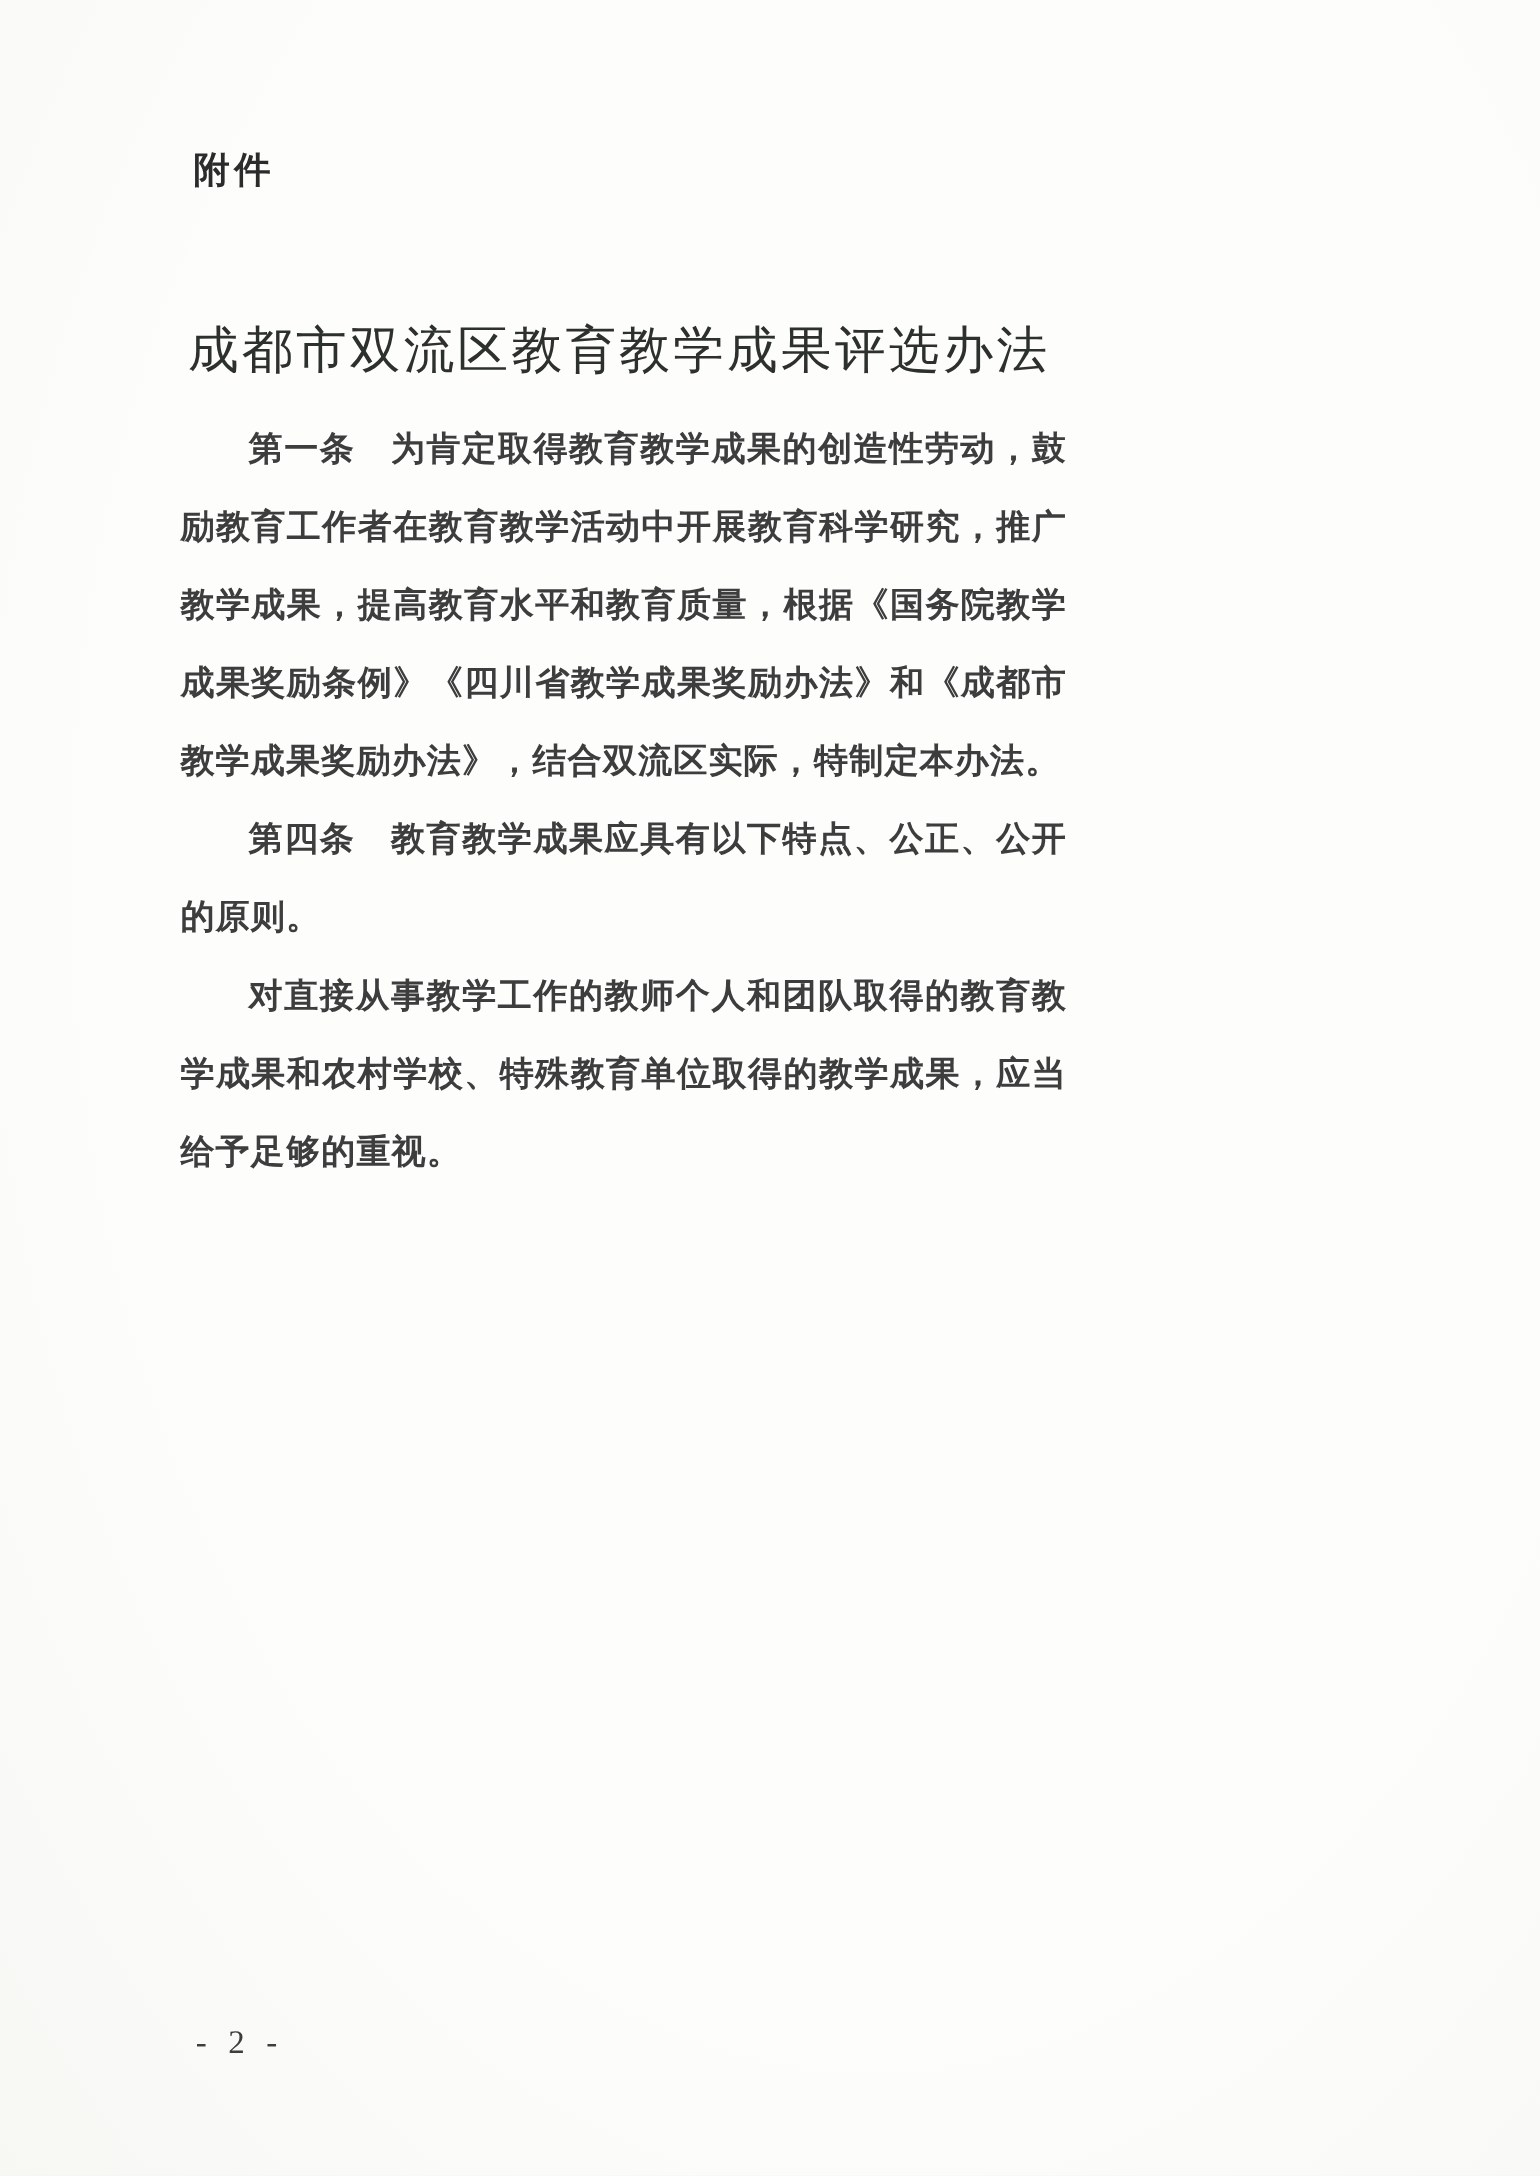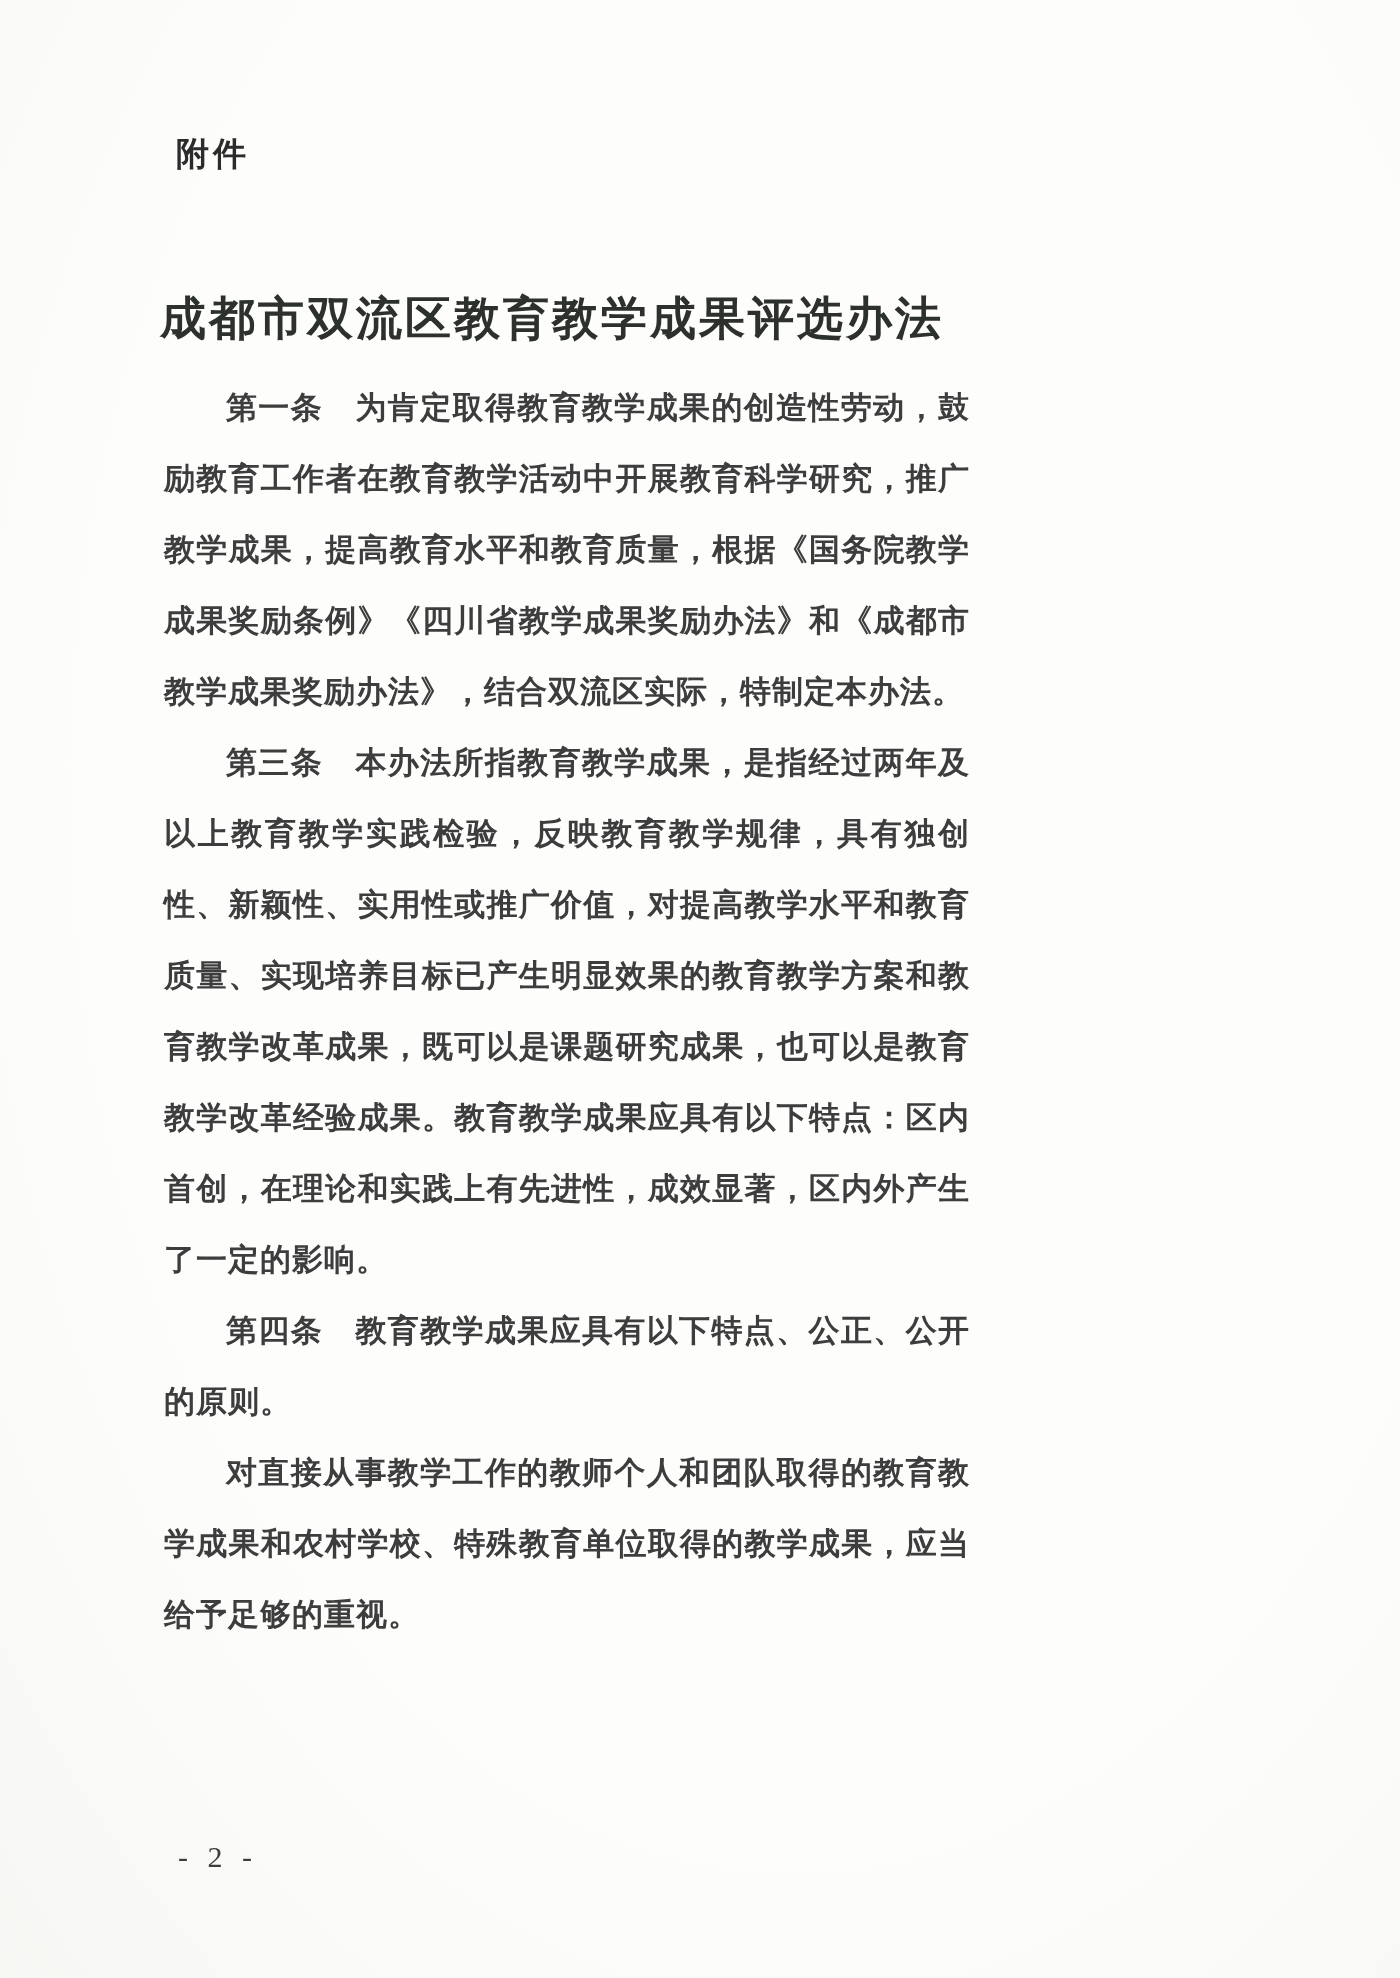--- a/index.html
+++ b/index.html
@@ -28,7 +28,8 @@
     position:absolute;
     left:160px;top:262px;
     width:806px;
-    font-weight:bold;
+    text-align:center;
+    font-weight:normal;
     font-size:46px;
     line-height:58px;
     letter-spacing:3px;

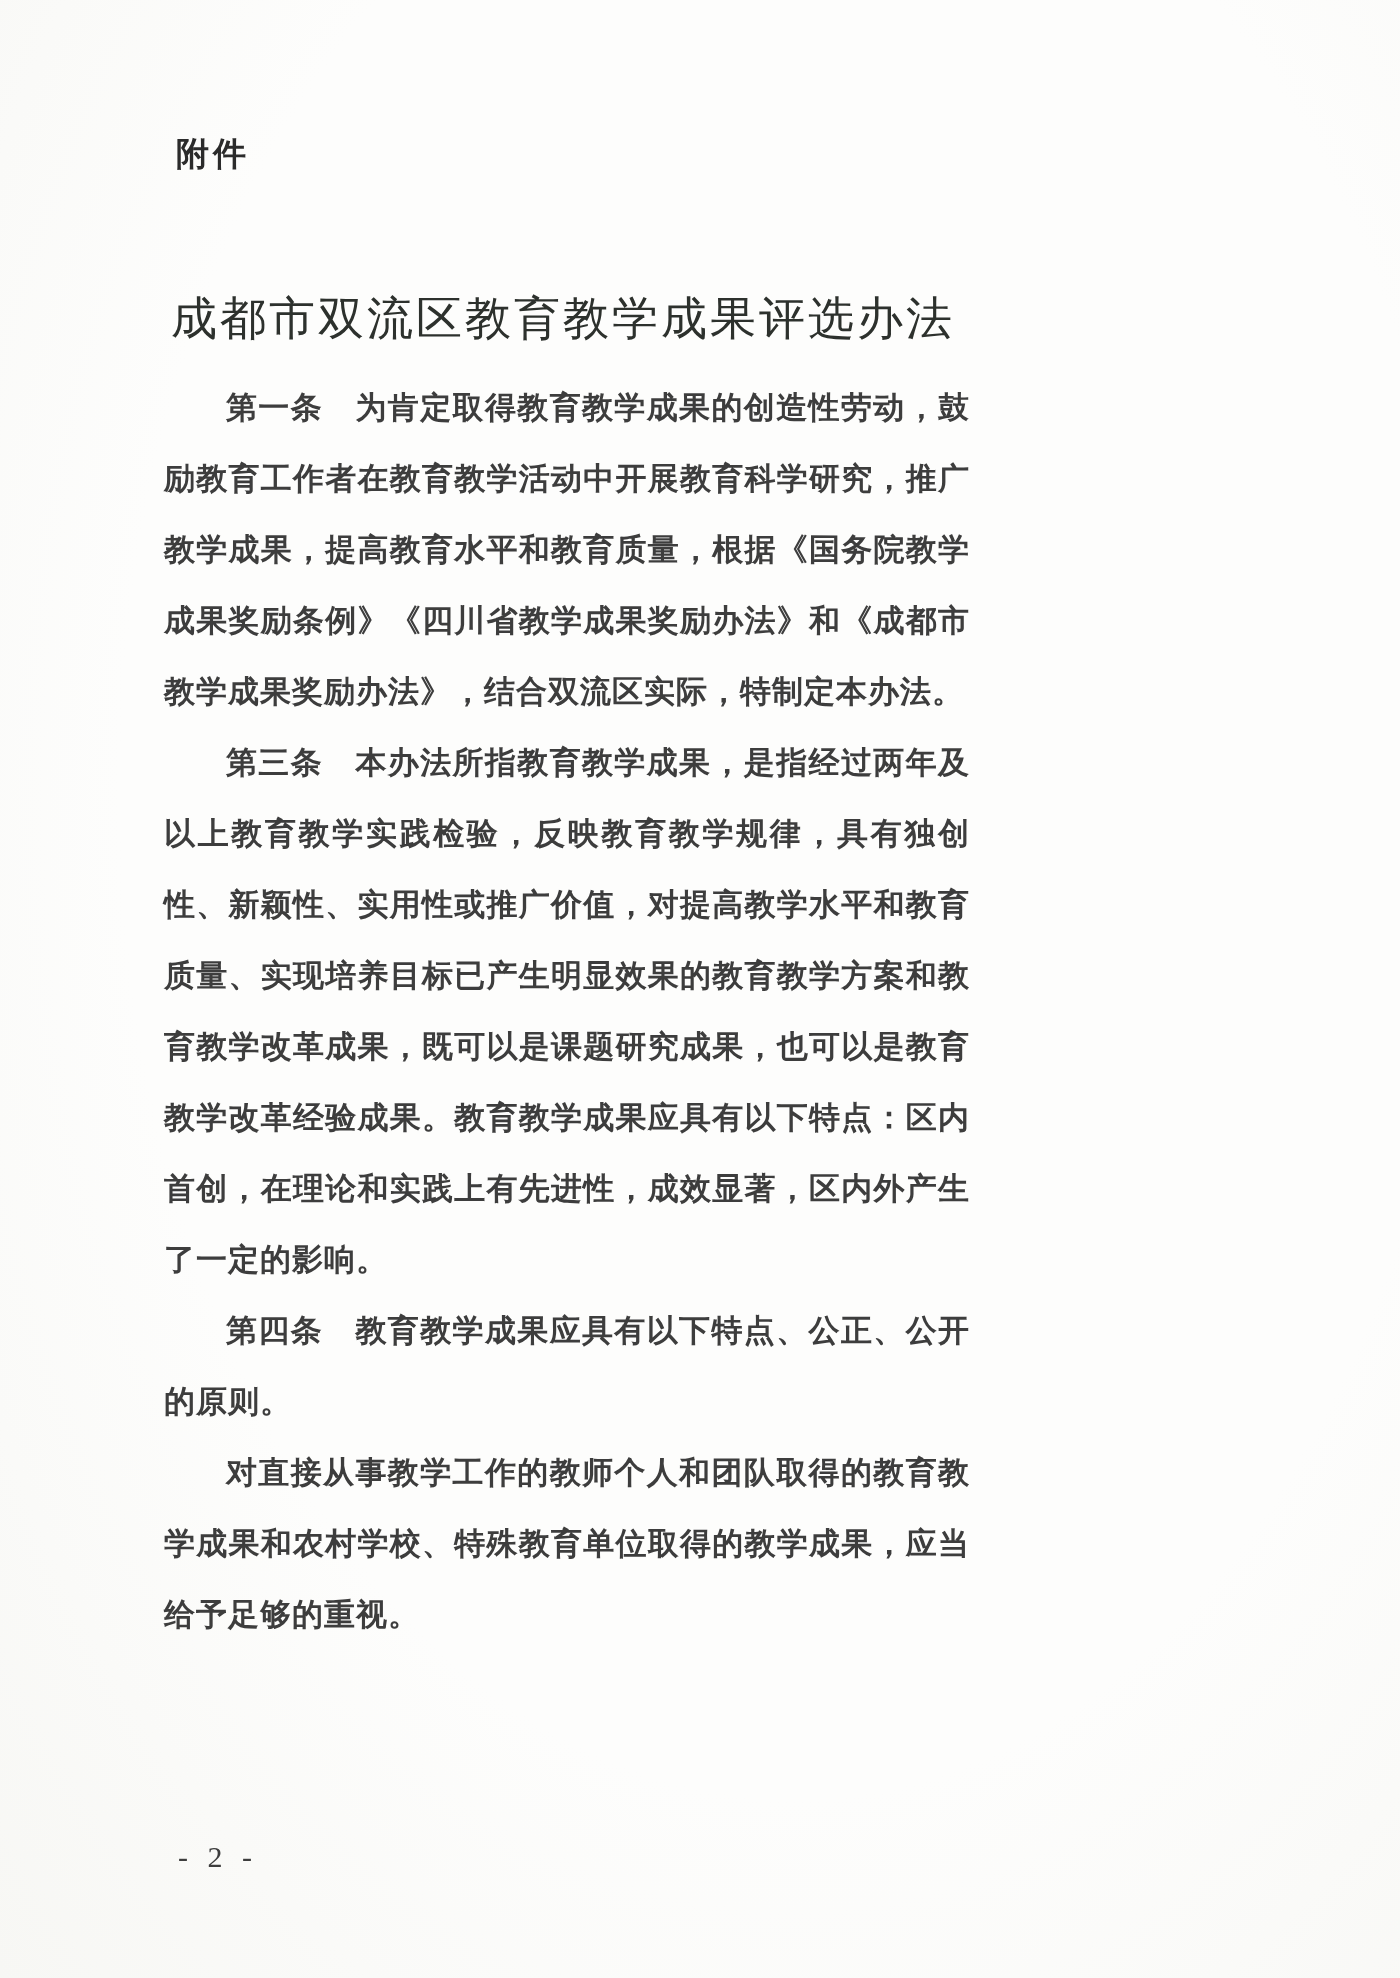--- a/index.html
+++ b/index.html
@@ -71,7 +71,6 @@
 
   <div class="doc-body">
       <p>第一条　为肯定取得教育教学成果的创造性劳动，鼓励教育工作者在教育教学活动中开展教育科学研究，推广教学成果，提高教育水平和教育质量，根据《国务院教学成果奖励条例》《四川省教学成果奖励办法》和《成都市教学成果奖励办法》，结合双流区实际，特制定本办法。</p>
-      <p>第三条　本办法所指教育教学成果，是指经过两年及以上教育教学实践检验，反映教育教学规律，具有独创性、新颖性、实用性或推广价值，对提高教学水平和教育质量、实现培养目标已产生明显效果的教育教学方案和教育教学改革成果，既可以是课题研究成果，也可以是教育教学改革经验成果。教育教学成果应具有以下特点：区内首创，在理论和实践上有先进性，成效显著，区内外产生了一定的影响。</p>
       <p>第四条　教育教学成果应具有以下特点、公正、公开的原则。</p>
       <p>对直接从事教学工作的教师个人和团队取得的教育教学成果和农村学校、特殊教育单位取得的教学成果，应当给予足够的重视。</p>
     </div>

